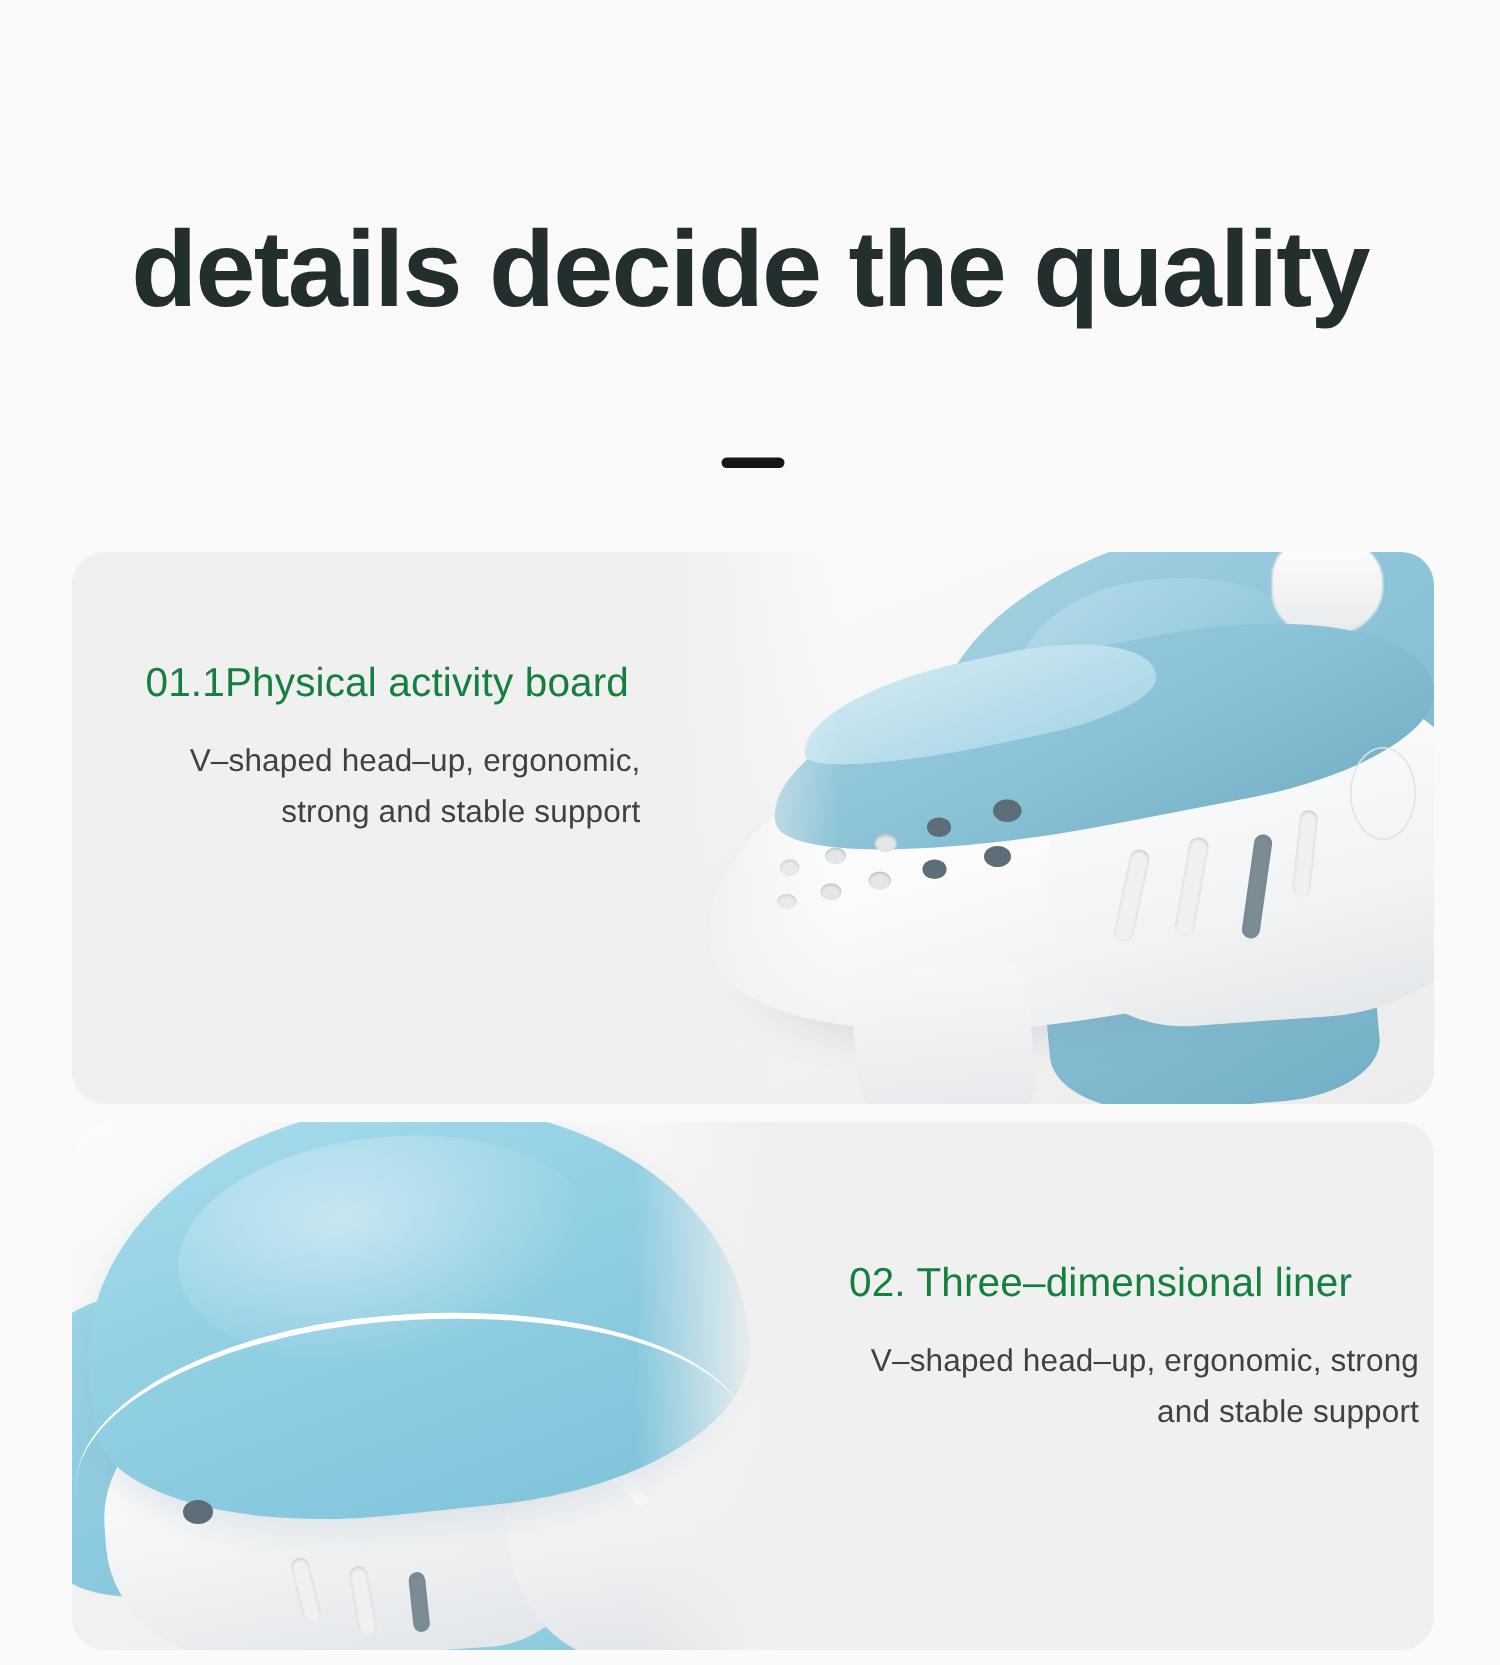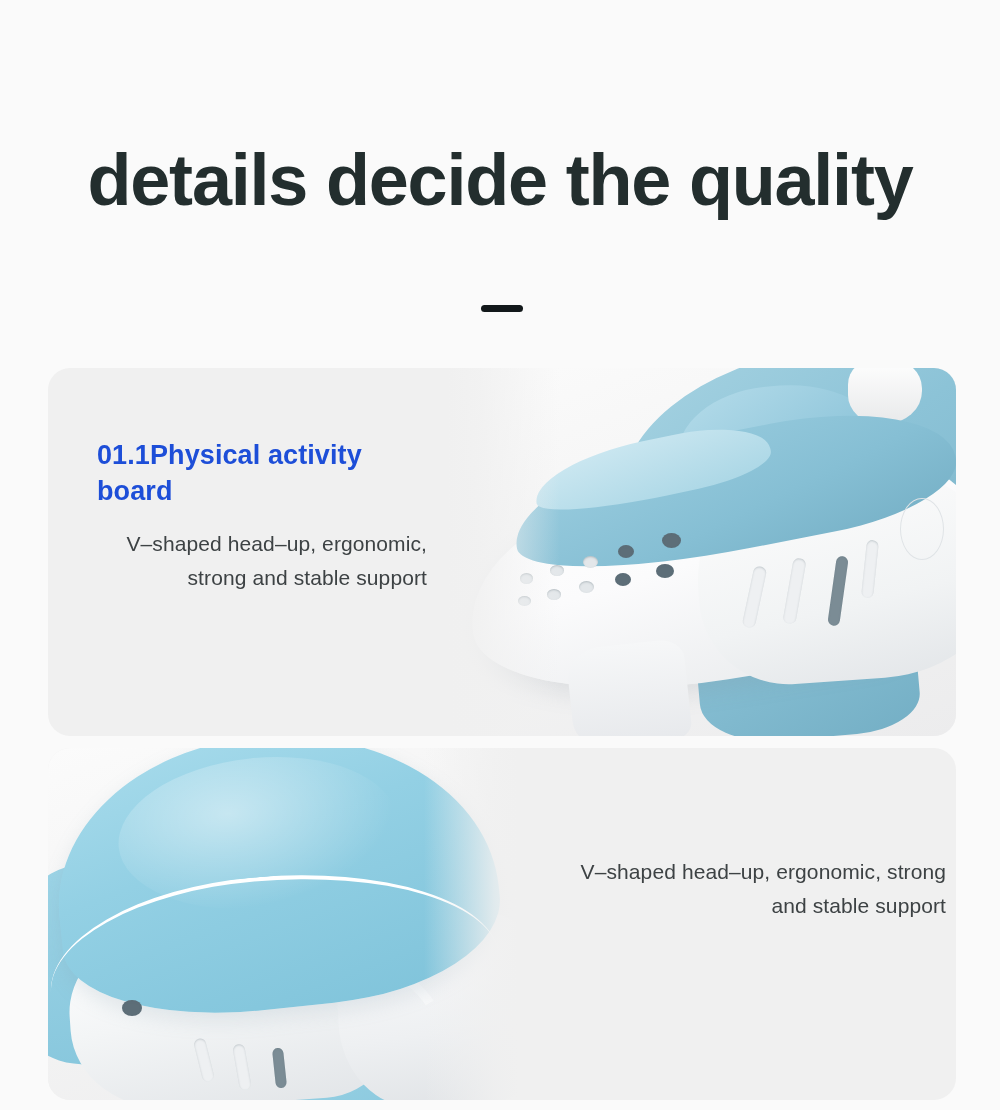--- a/index.html
+++ b/index.html
@@ -66,9 +66,9 @@
 
   .card-heading {
     font-size: 27px;
-    font-weight: 700;
+    font-weight: 400;
     line-height: 36px;
-    color: #1d4ed8;
+    color: #15803d;
     letter-spacing: 0.1px;
   }
 

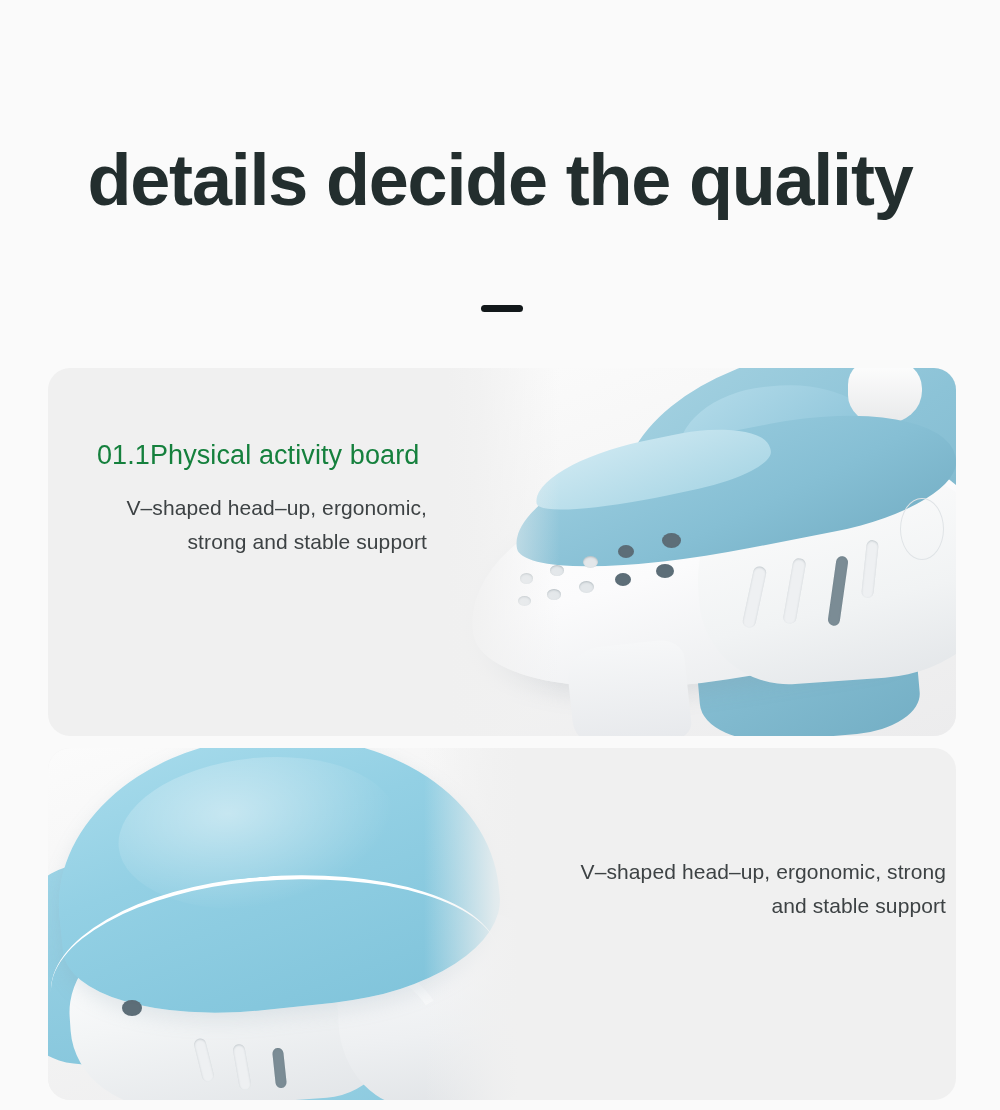--- a/index.html
+++ b/index.html
@@ -340,6 +340,7 @@
     </div>
 
     <div class="card-text">
+      <div class="card-heading">02. Three–dimensional liner</div>
       <div class="card-body">V–shaped head–up, ergonomic, strong and stable support</div>
     </div>
 

